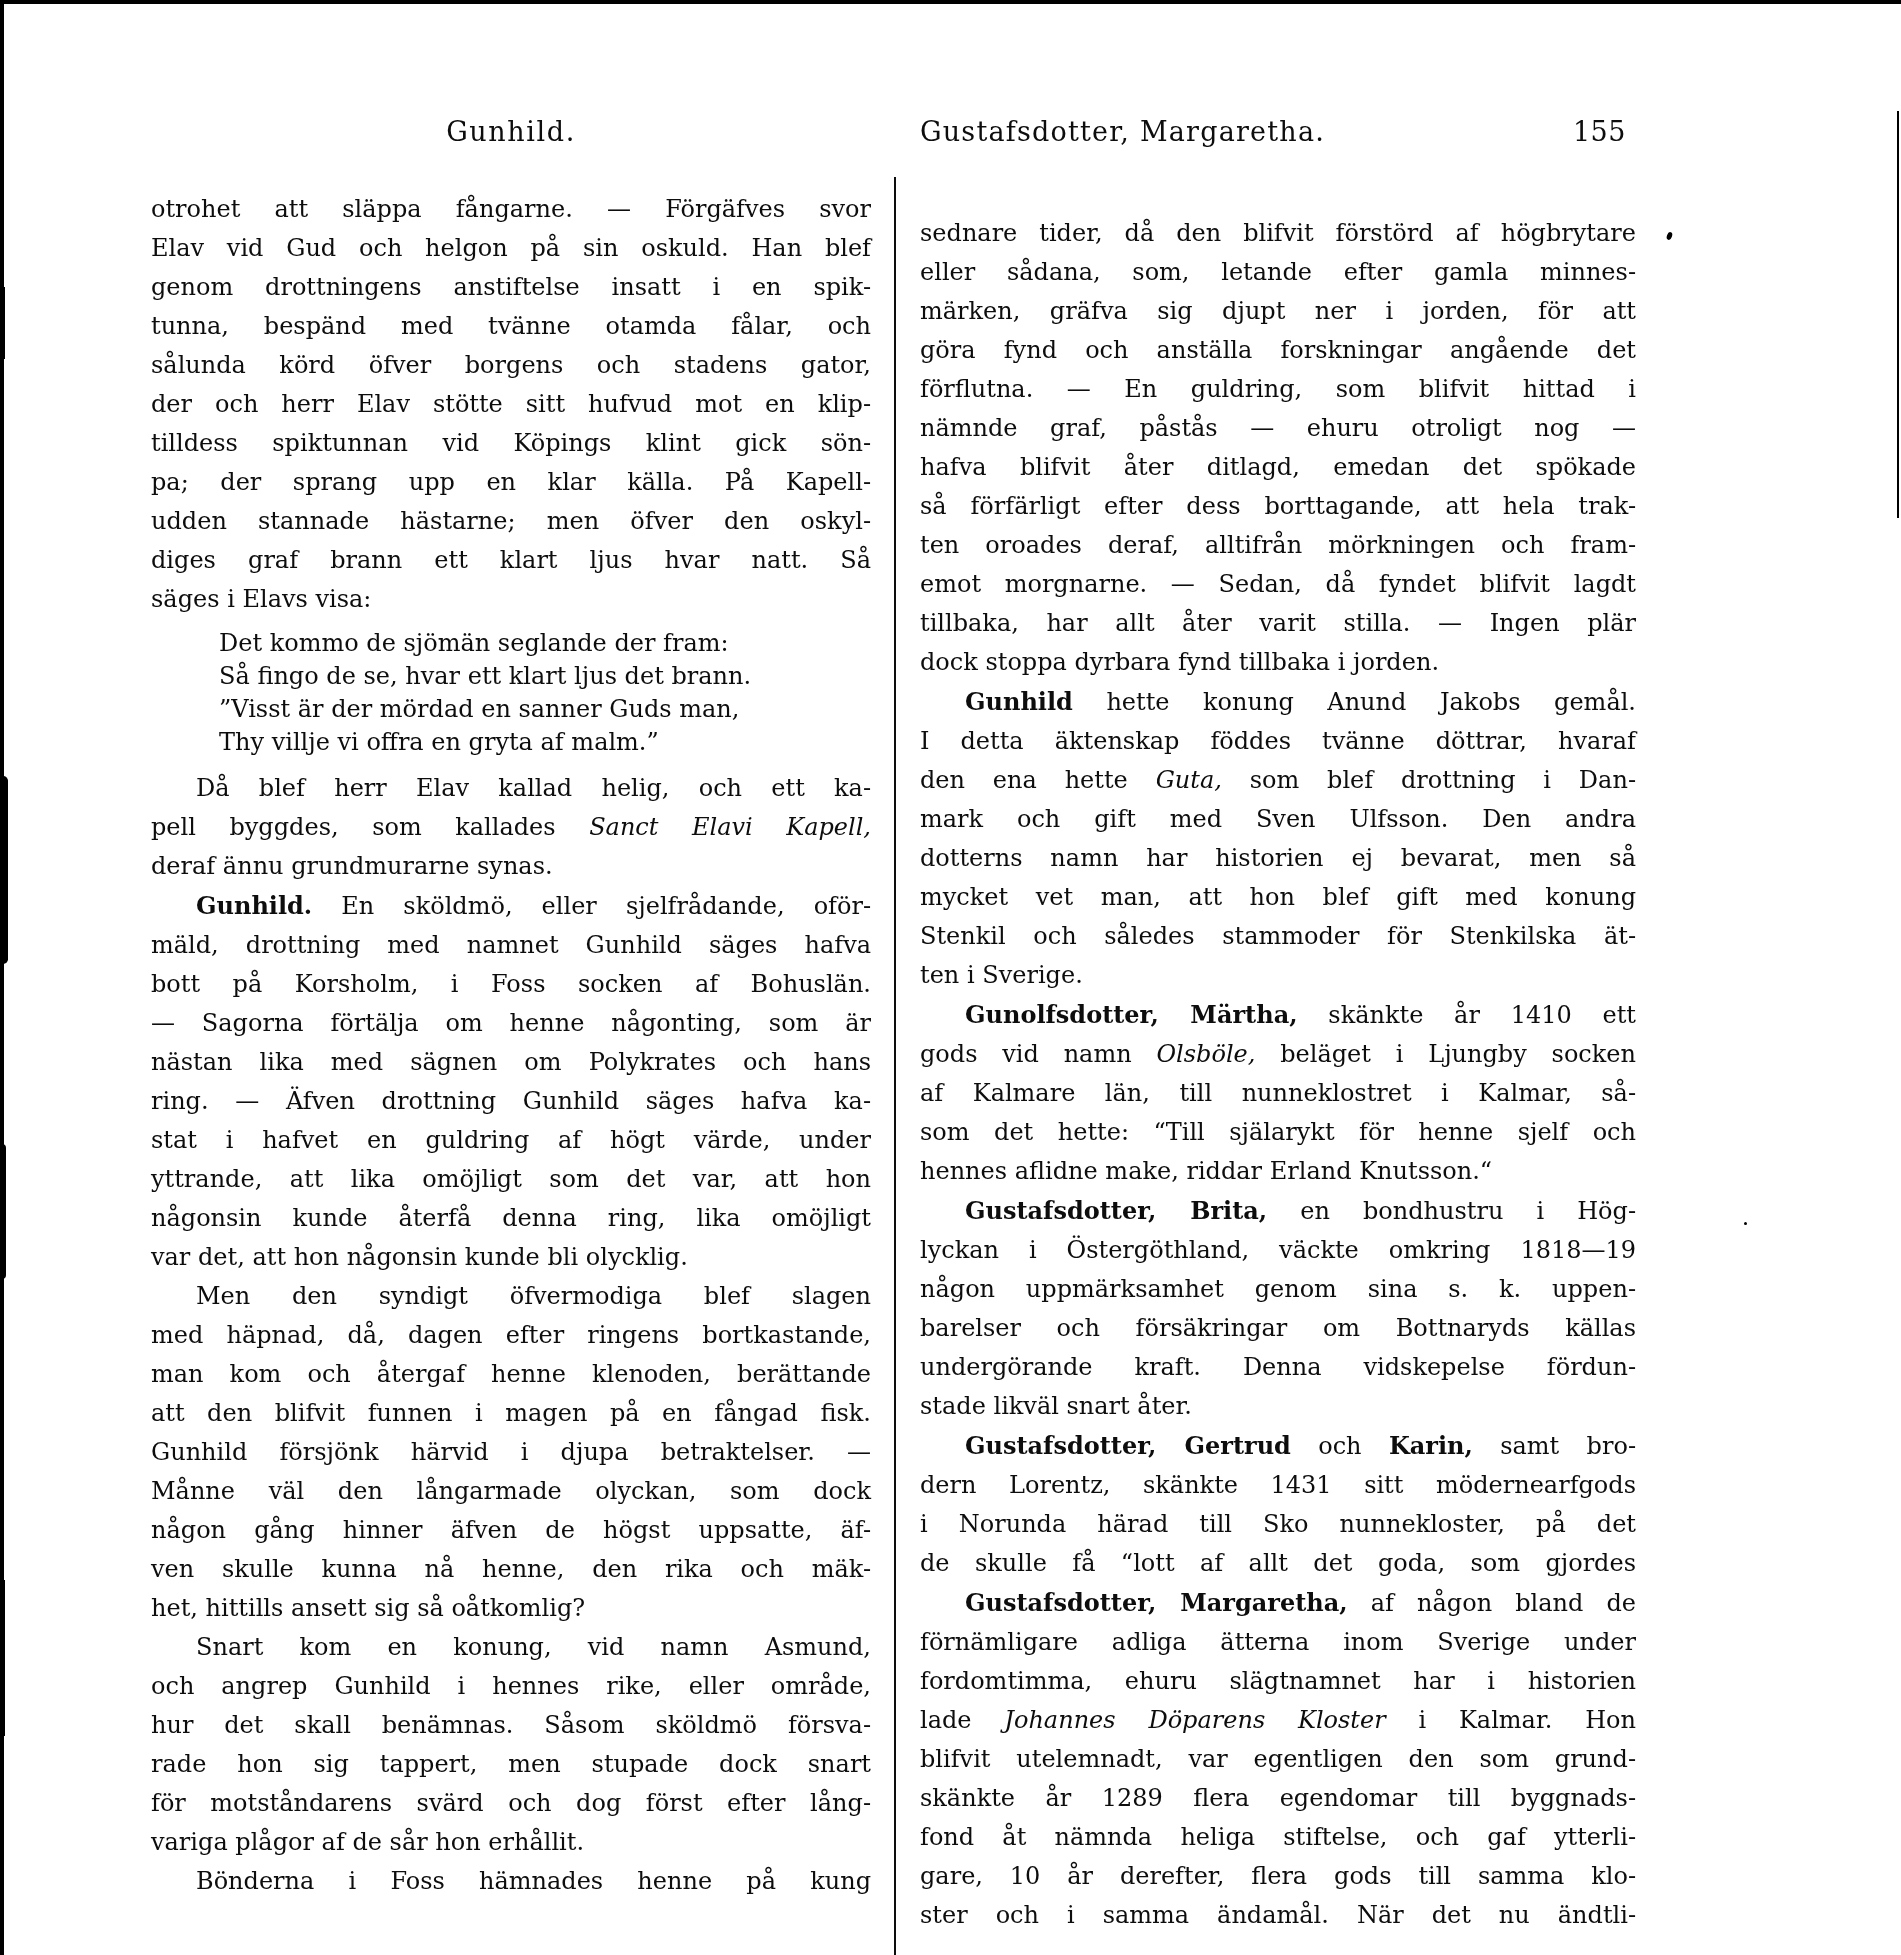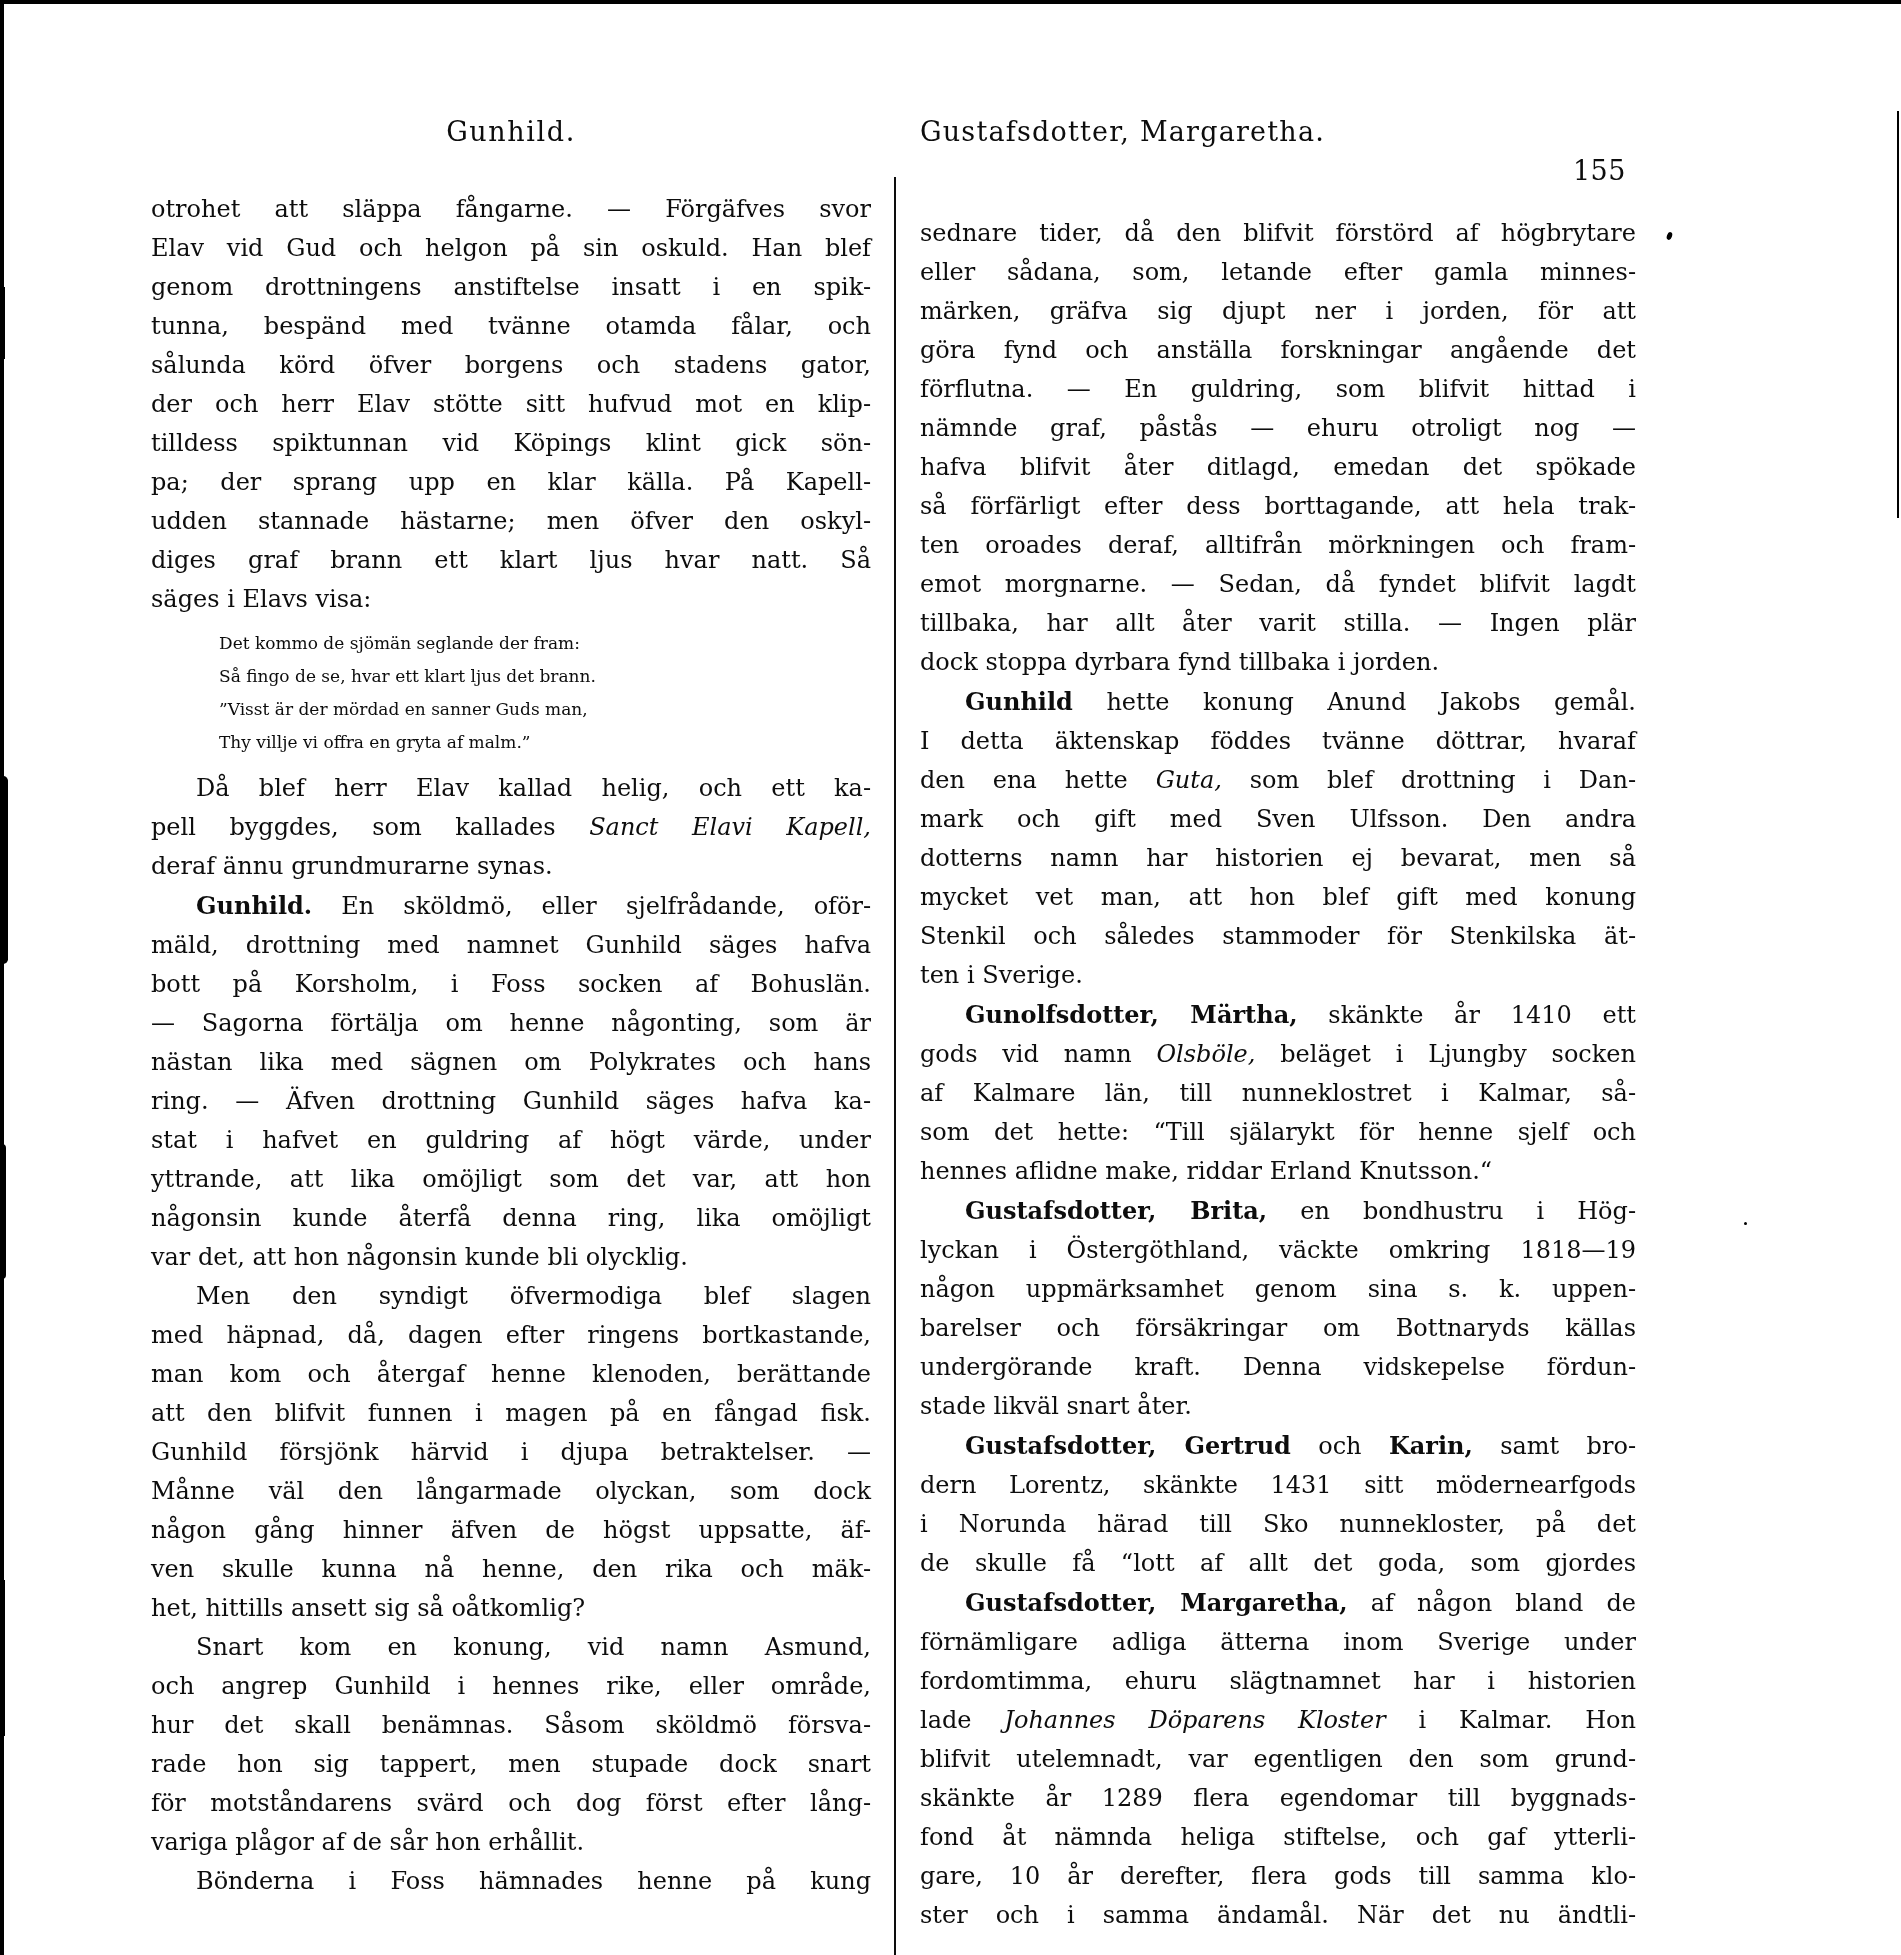--- a/index.html
+++ b/index.html
@@ -31,7 +31,7 @@
   }
   .h-left{left:151px;width:720px;text-align:center;}
   .h-right{left:920px;width:716px;text-align:left;letter-spacing:1.2px;}
-  .h-page{left:1573px;width:78px;text-align:left;letter-spacing:0.4px;margin-top:39px;}
+  .h-page{left:1573px;width:78px;text-align:left;letter-spacing:0.4px;}
 
   
   .divider{position:absolute;left:894px;top:177px;width:2.3px;height:1920px;background:#0d0d0d;}

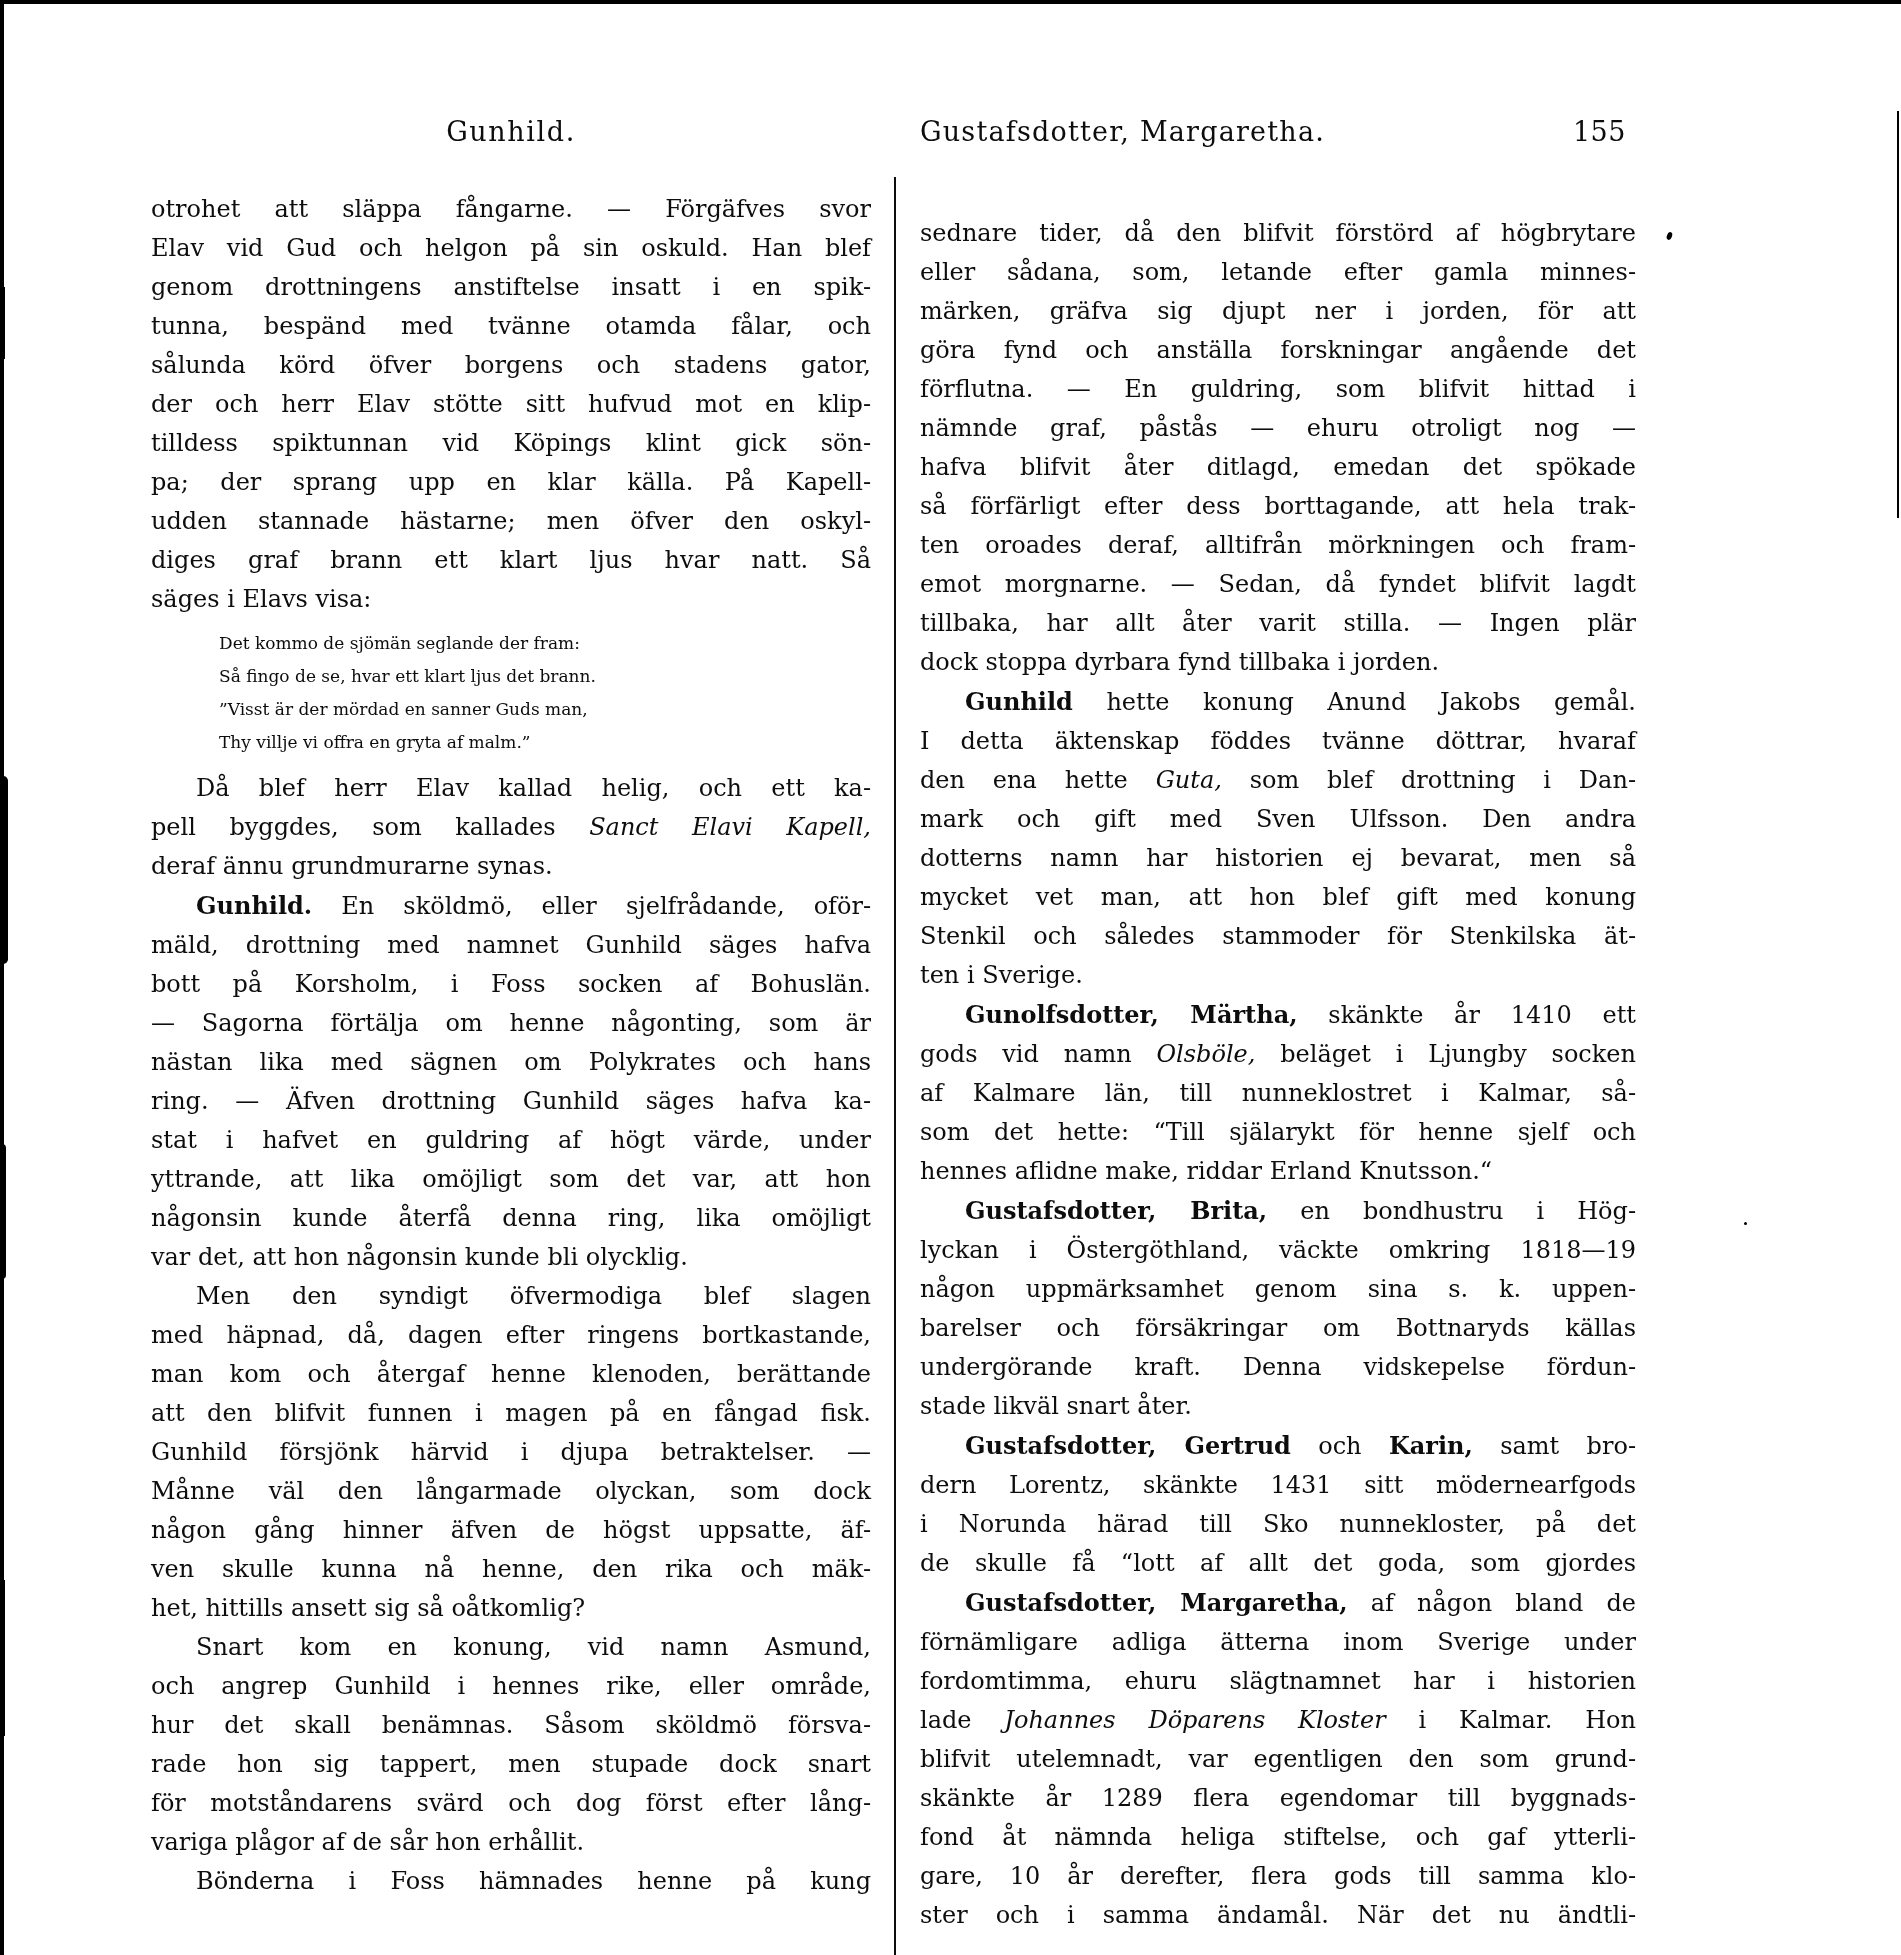--- a/index.html
+++ b/index.html
@@ -47,7 +47,7 @@
   .b{font-weight:bold;}
   .i{font-style:italic;}
 
-  .verse{margin:7.8px 0 10.2px 68px;font-size:17px;line-height:33px;}
+  .verse{margin:7.8px 0 10.2px 68px;font-size:24px;line-height:33px;}
   .vline{text-align:left;}
   .vline.vgap{}
 </style>

